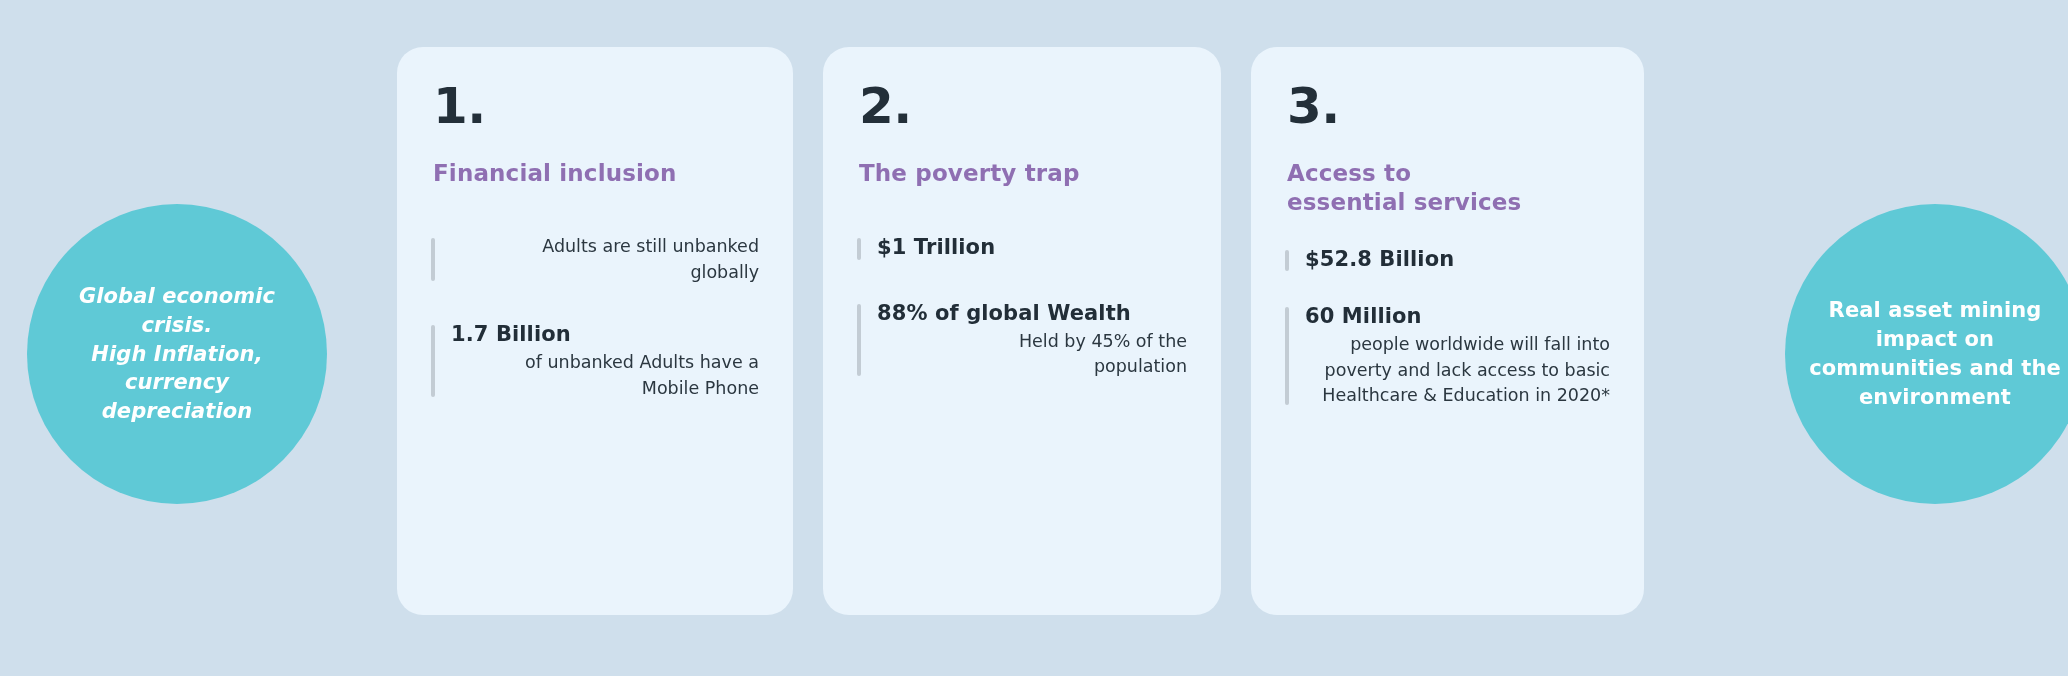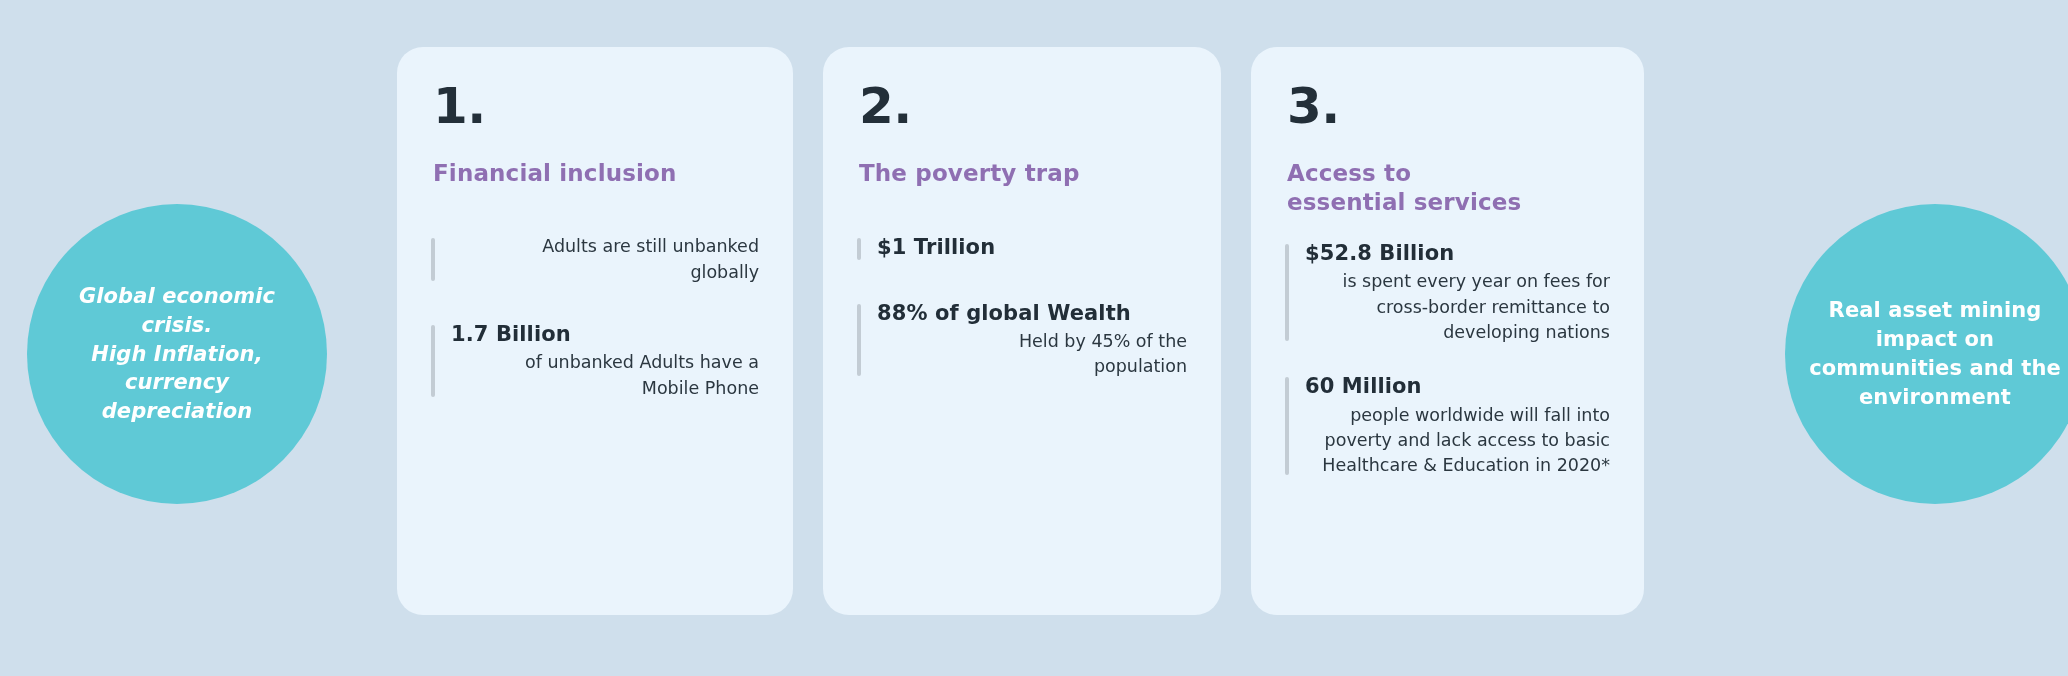--- a/index.html
+++ b/index.html
@@ -105,7 +105,7 @@
     flex-direction: column;
     gap: 36px;
   }
-  .card-3 .stats { margin-top: 22px; gap: 28px; }
+  .card-3 .stats { margin-top: 28px; gap: 28px; }
 
   .stat {
     position: relative;

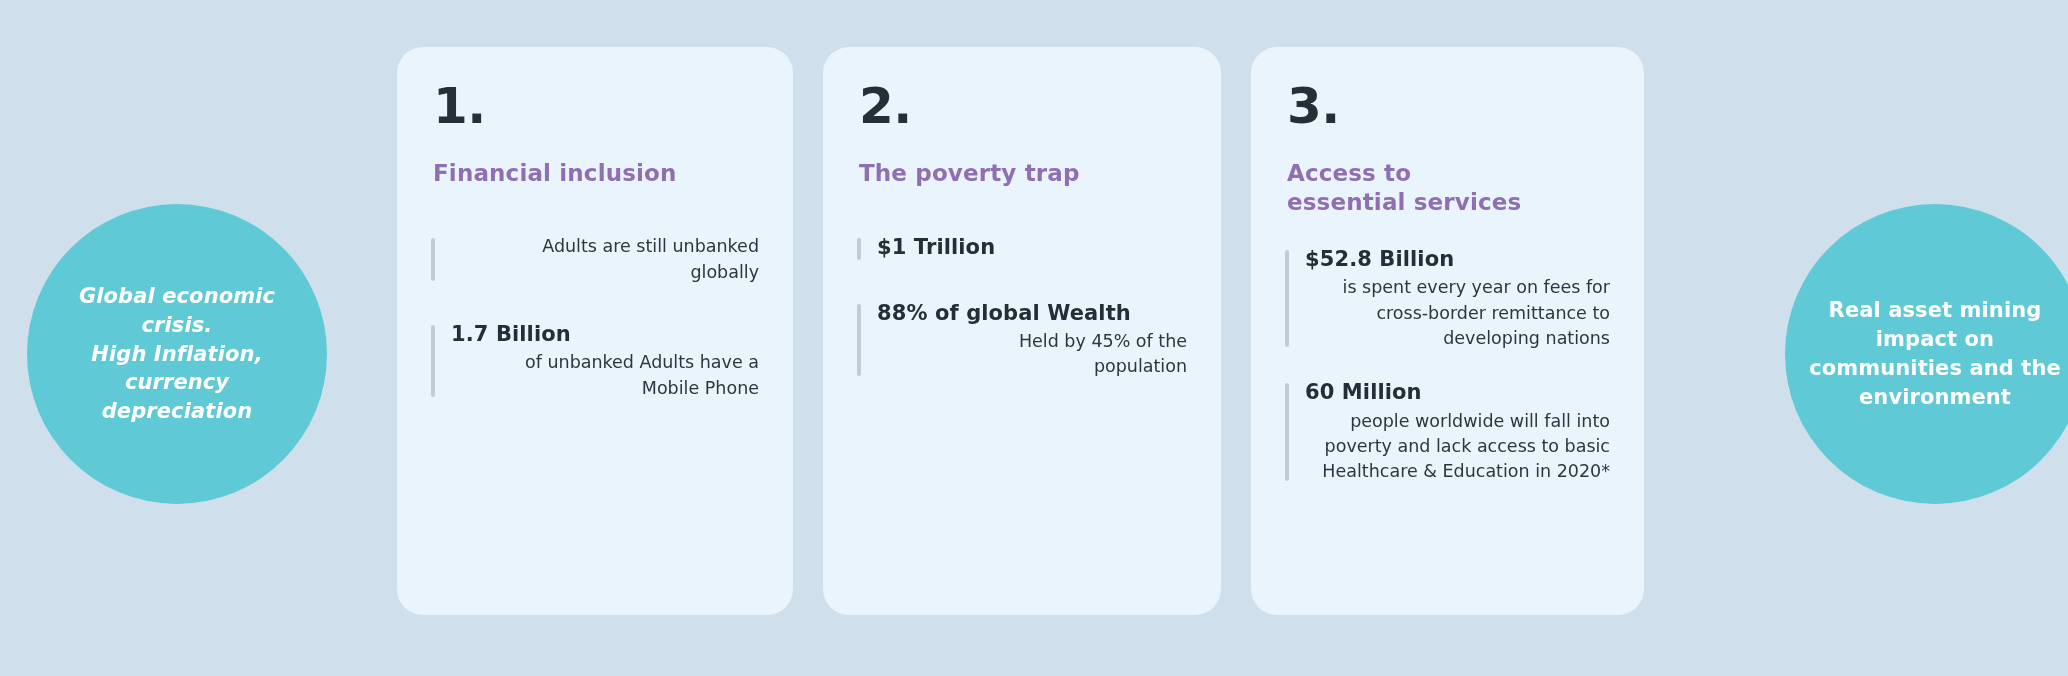--- a/index.html
+++ b/index.html
@@ -188,9 +188,6 @@
       <div class="stats">
         <div class="stat">
           <div class="stat-value">$52.8 Billion</div>
-          <div class="stat-desc">is spent every year on fees for
-cross-border remittance to
-developing nations</div>
         </div>
         <div class="stat">
           <div class="stat-value">60 Million</div>

